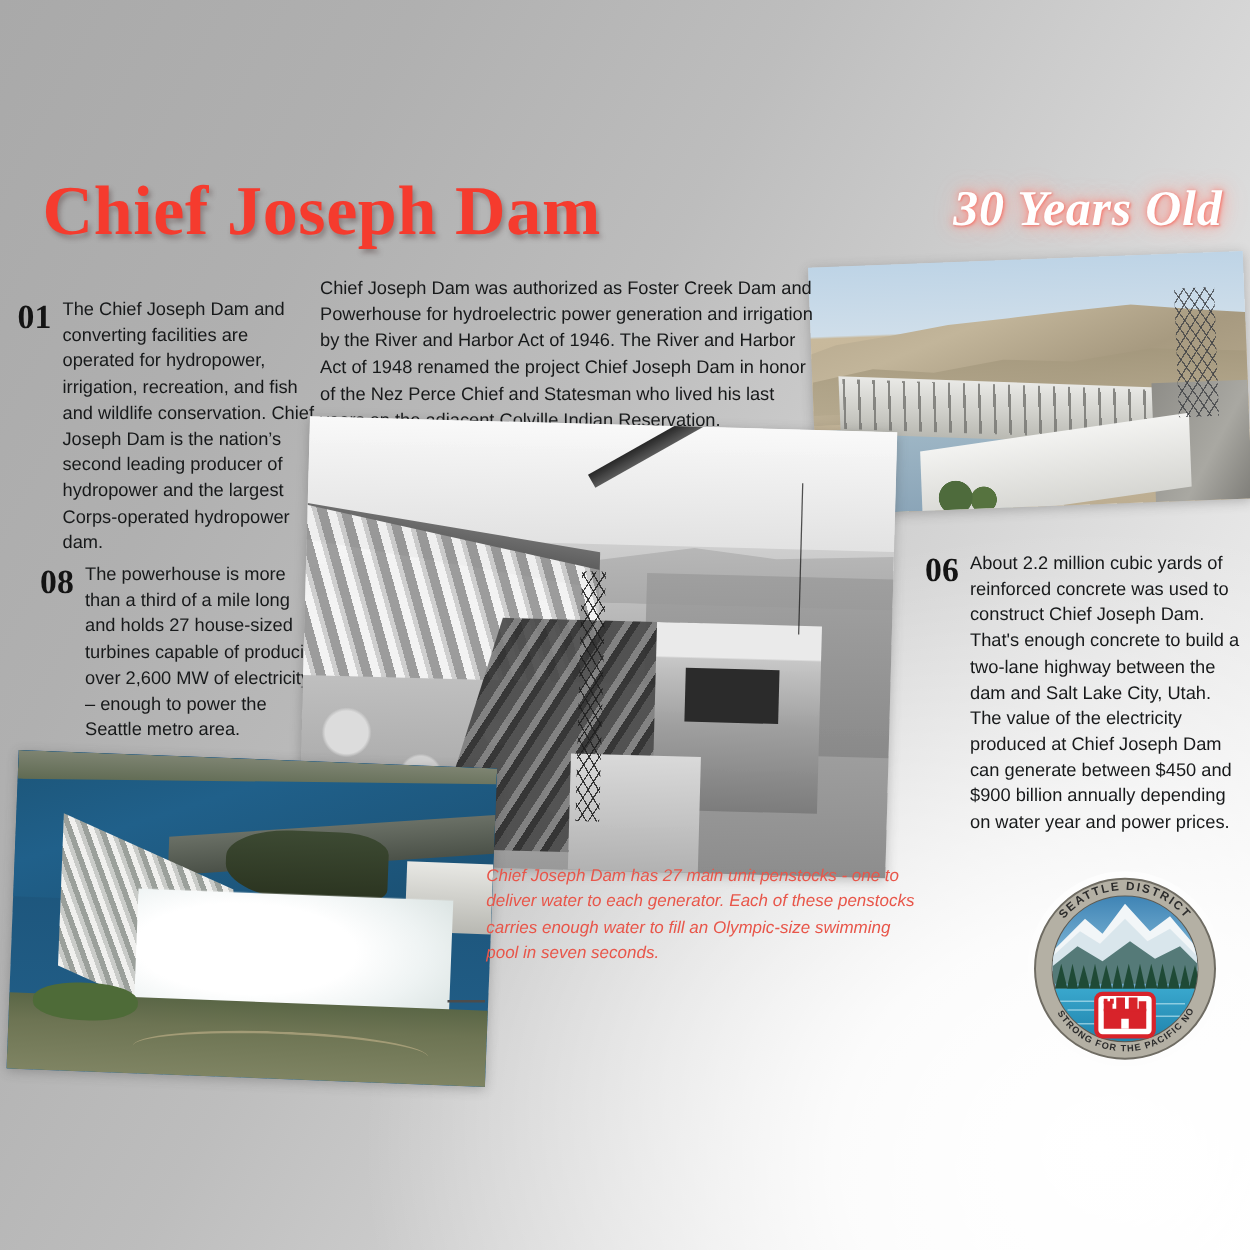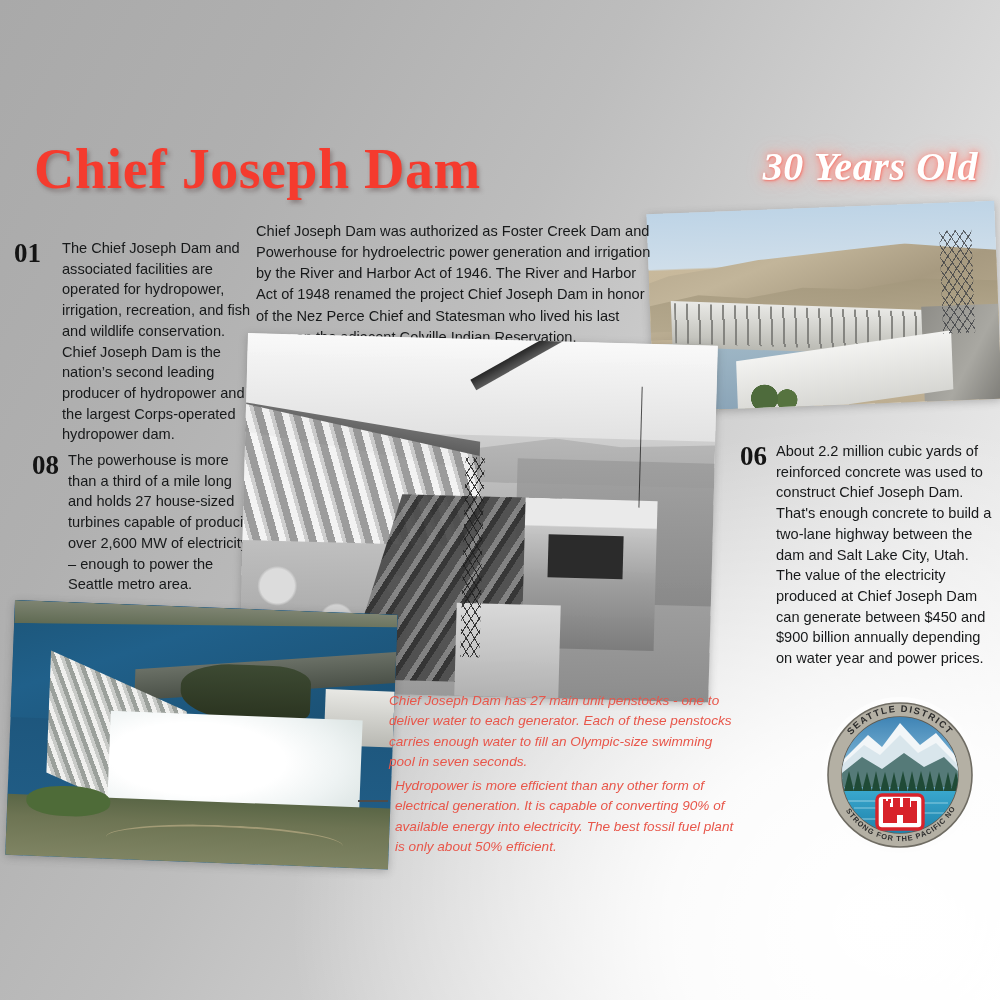--- a/index.html
+++ b/index.html
@@ -76,7 +76,7 @@
     flex: 1 1 auto;
   }
   #block01 { left: 14px;  top: 238px; width: 242px; }
-  #block01 .num { margin-right: 21px; }
+  #block01 .num { margin-right: 9px; }
   #block01 .body { width: 182px; }
 
   #block02 { left: 32px;  top: 450px; width: 228px; }

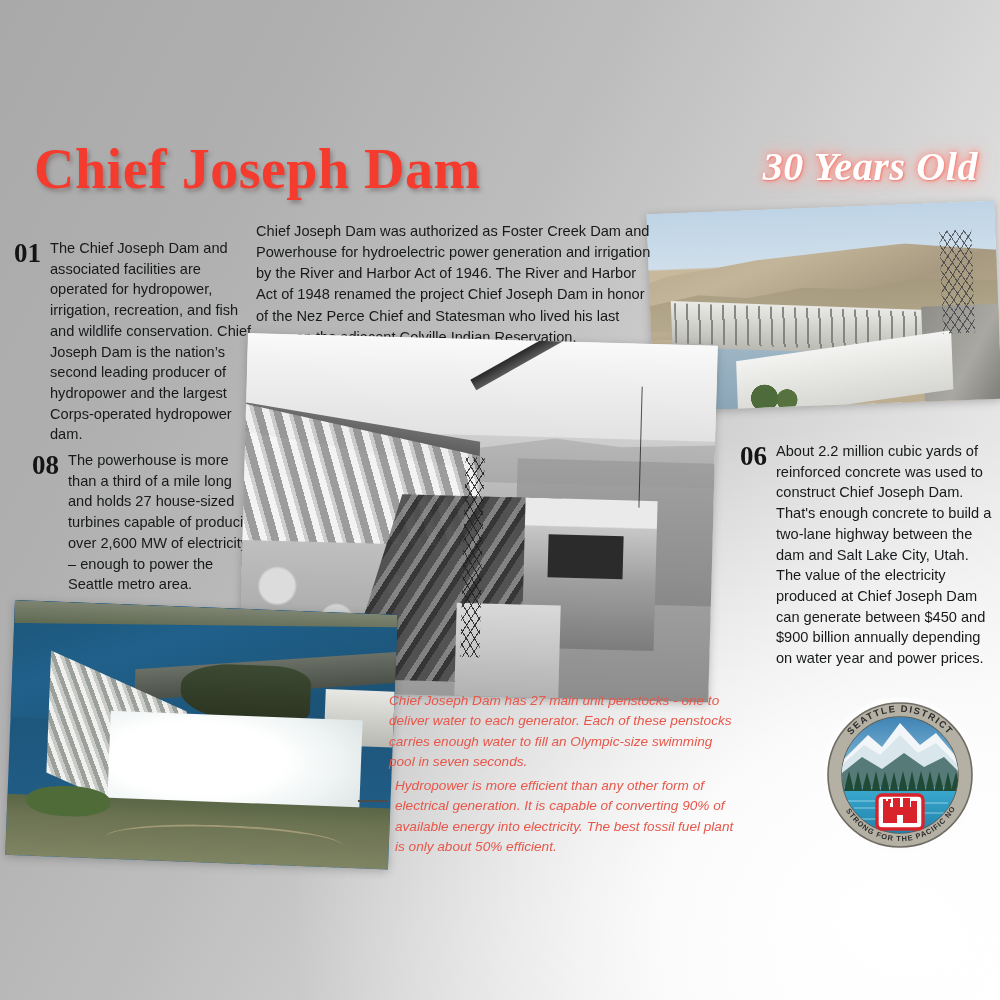--- a/index.html
+++ b/index.html
@@ -349,7 +349,7 @@
 
   <div class="numblock" id="block01">
     <div class="num">01</div>
-    <div class="body">The Chief Joseph Dam and associated facilities are operated for hydropower, irrigation, recreation, and fish and wildlife conservation. Chief Joseph Dam is the nation’s second leading producer of hydropower and the largest Corps-operated hydropower dam.</div>
+    <div class="body">The Chief Joseph Dam and converting facilities are operated for hydropower, irrigation, recreation, and fish and wildlife conservation. Chief Joseph Dam is the nation’s second leading producer of hydropower and the largest Corps-operated hydropower dam.</div>
   </div>
 
   <div class="numblock" id="block02">

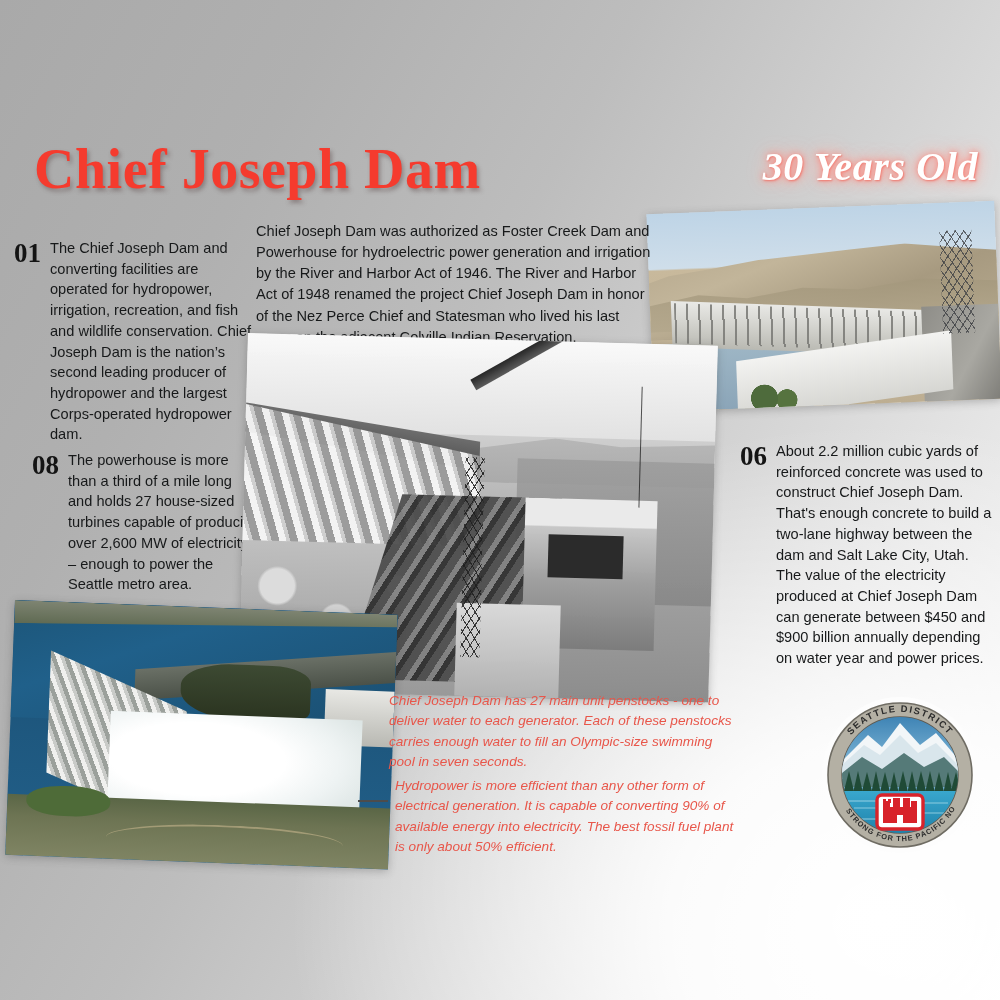--- a/index.html
+++ b/index.html
@@ -392,7 +392,6 @@
   </div>
 
   <div class="caption" id="caption-penstocks">Chief Joseph Dam has 27 main unit penstocks - one to deliver water to each generator. Each of these penstocks carries enough water to fill an Olympic-size swimming pool in seven seconds.</div>
-  <div class="caption" id="caption-hydropower">Hydropower is more efficient than any other form of electrical generation. It is capable of converting 90% of available energy into electricity. The best fossil fuel plant is only about 50% efficient.</div>
   <div id="caption-connector"></div>
 
   <div id="seal">

